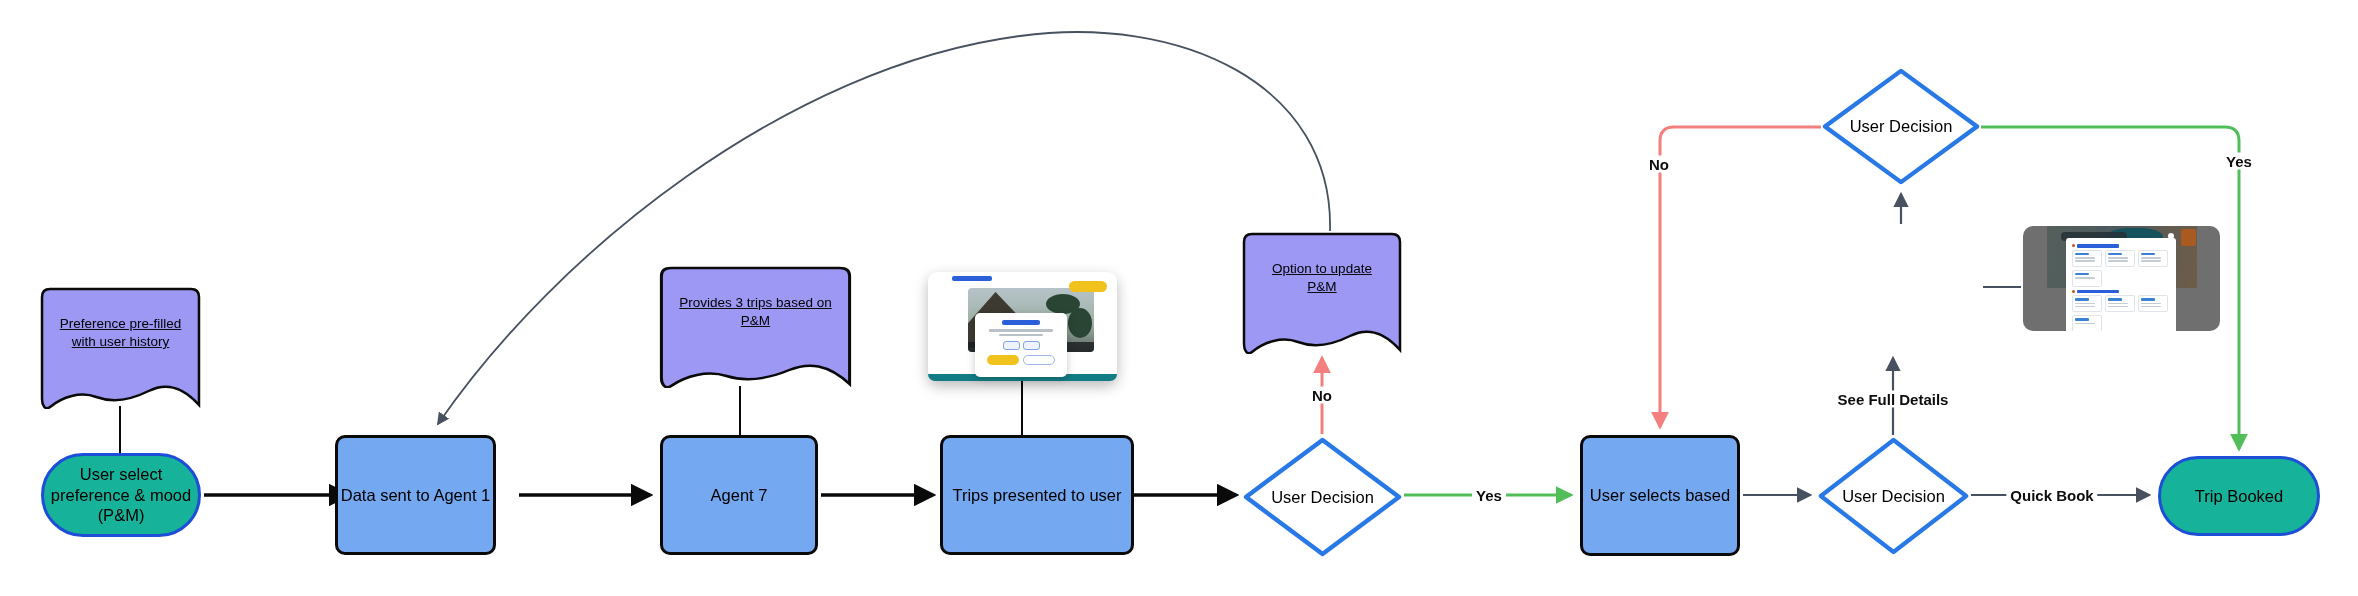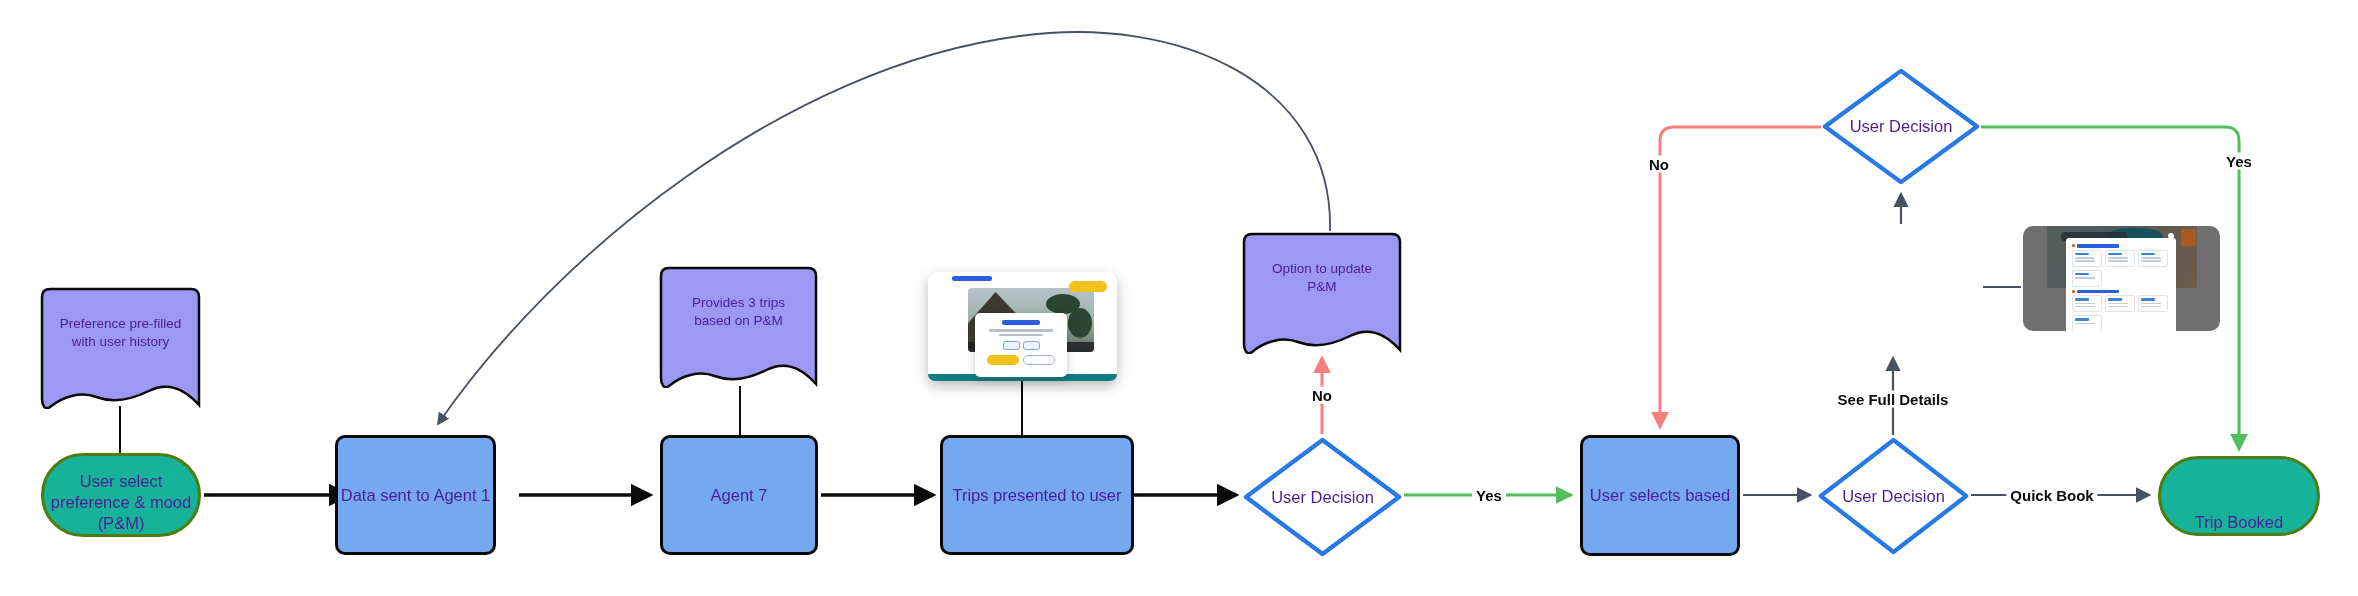--- a/index.html
+++ b/index.html
@@ -17,7 +17,7 @@
   .stage{position:relative;width:2358px;height:596px;background:#ffffff;}
   svg.edges{position:absolute;left:0;top:0;width:2358px;height:596px;z-index:1;}
   .node{position:absolute;z-index:2;display:flex;align-items:center;justify-content:center;text-align:center;box-sizing:border-box;color:#0d0d0d;}
-  .node span{font-size:16.5px;line-height:1.27;color:#4c1d95;}
+  .node span{font-size:16.5px;line-height:1.27;color:#000000;}
   .process{background:var(--process-fill);border:3px solid #0a0a0a;border-radius:10px;}
   .terminal{background:var(--terminal-fill);border:3px solid #4d7c0f;border-radius:44px;align-items:flex-end;}
   .diamond{background:transparent;}

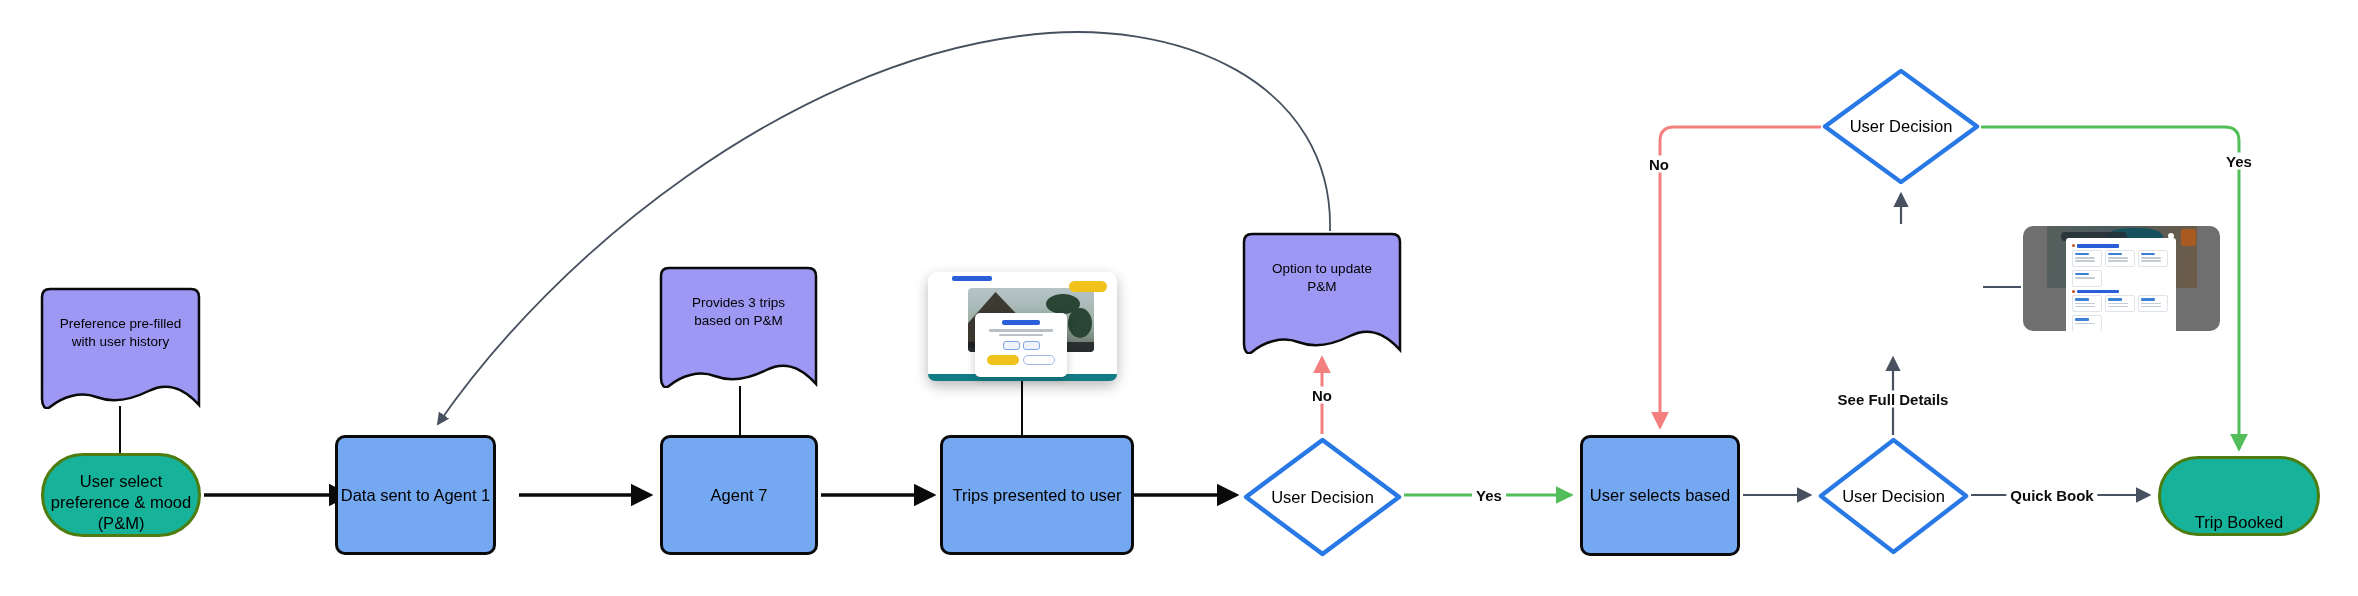--- a/index.html
+++ b/index.html
@@ -24,7 +24,7 @@
   .diamond svg{position:absolute;left:0;top:0;width:100%;height:100%;}
   .diamond polygon{fill:#ffffff;stroke:var(--decision-border);stroke-width:4.5;stroke-linejoin:round;}
   .diamond span{position:relative;z-index:1;}
-  .note{background:transparent;padding:4px 14px 34px 14px;}
+  .note{background:transparent;padding:4px 14px 34px 14px;text-decoration:underline;}
   .note svg.shape{position:absolute;left:0;top:0;width:100%;height:100%;}
   .note svg.shape path{fill:var(--note-fill);stroke:#0a0a0a;stroke-width:2.5;}
   .note span{position:relative;z-index:1;font-size:13.5px;line-height:1.3;}

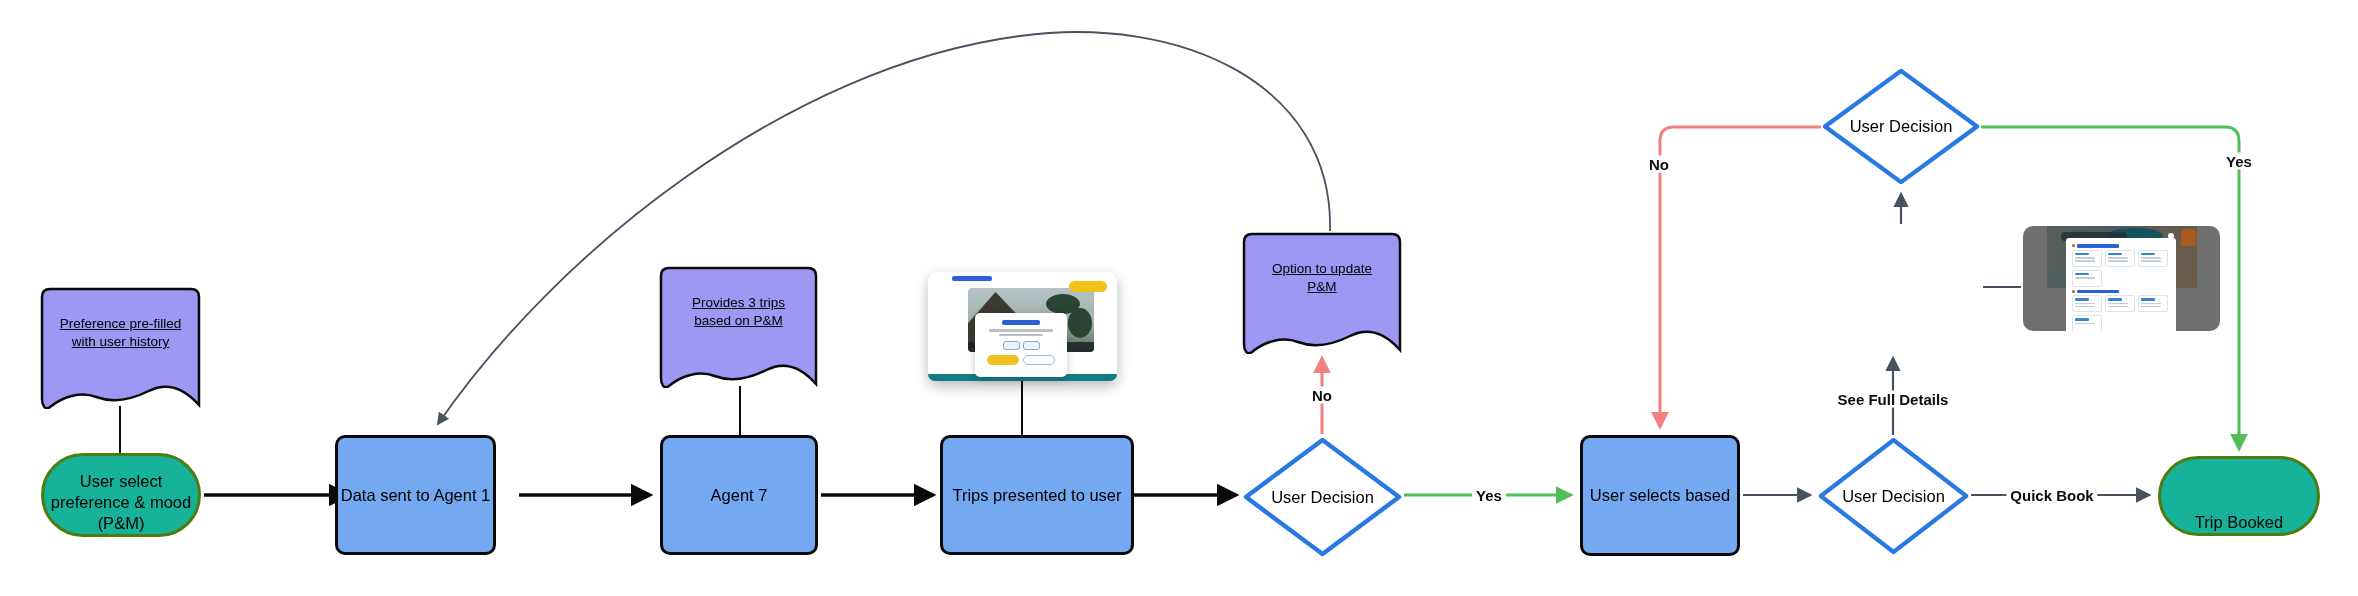--- a/index.html
+++ b/index.html
@@ -116,7 +116,7 @@
       </svg>
     <span>Preference pre-filled with user history</span>
   </div>
-  <div class="node note" style="left:659px;top:266px;width:159px;height:122px">
+  <div class="node note" style="left:659px;top:266px;width:193px;height:122px">
     <svg class="shape" viewBox="0 0 160 122" preserveAspectRatio="none">
         <path d="M 10 2 H 150 Q 158 2 158 10 V 118 C 140 98 124 96 108 104 C 90 113 72 116 56 110 C 40 104 22 110 10 120 C 5 124 2 118 2 112 V 10 Q 2 2 10 2 Z"></path>
       </svg>

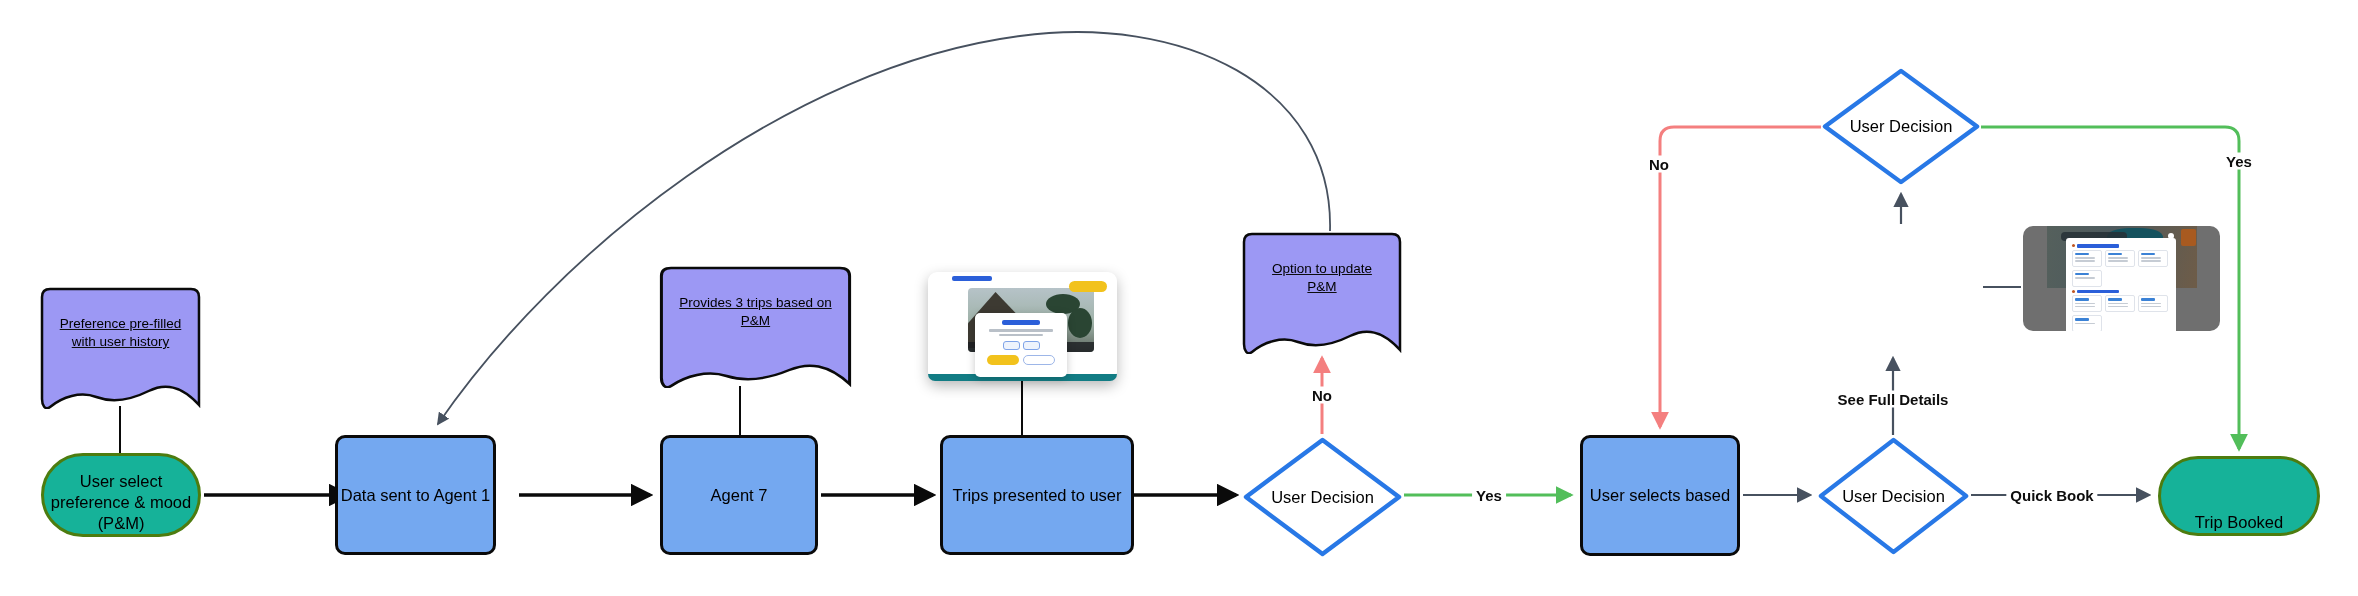--- a/index.html
+++ b/index.html
@@ -19,7 +19,7 @@
   .node{position:absolute;z-index:2;display:flex;align-items:center;justify-content:center;text-align:center;box-sizing:border-box;color:#0d0d0d;}
   .node span{font-size:16.5px;line-height:1.27;color:#000000;}
   .process{background:var(--process-fill);border:3px solid #0a0a0a;border-radius:10px;}
-  .terminal{background:var(--terminal-fill);border:3px solid #4d7c0f;border-radius:44px;align-items:flex-end;}
+  .terminal{background:var(--terminal-fill);border:3px solid #1d4ed8;border-radius:44px;}
   .diamond{background:transparent;}
   .diamond svg{position:absolute;left:0;top:0;width:100%;height:100%;}
   .diamond polygon{fill:#ffffff;stroke:var(--decision-border);stroke-width:4.5;stroke-linejoin:round;}

